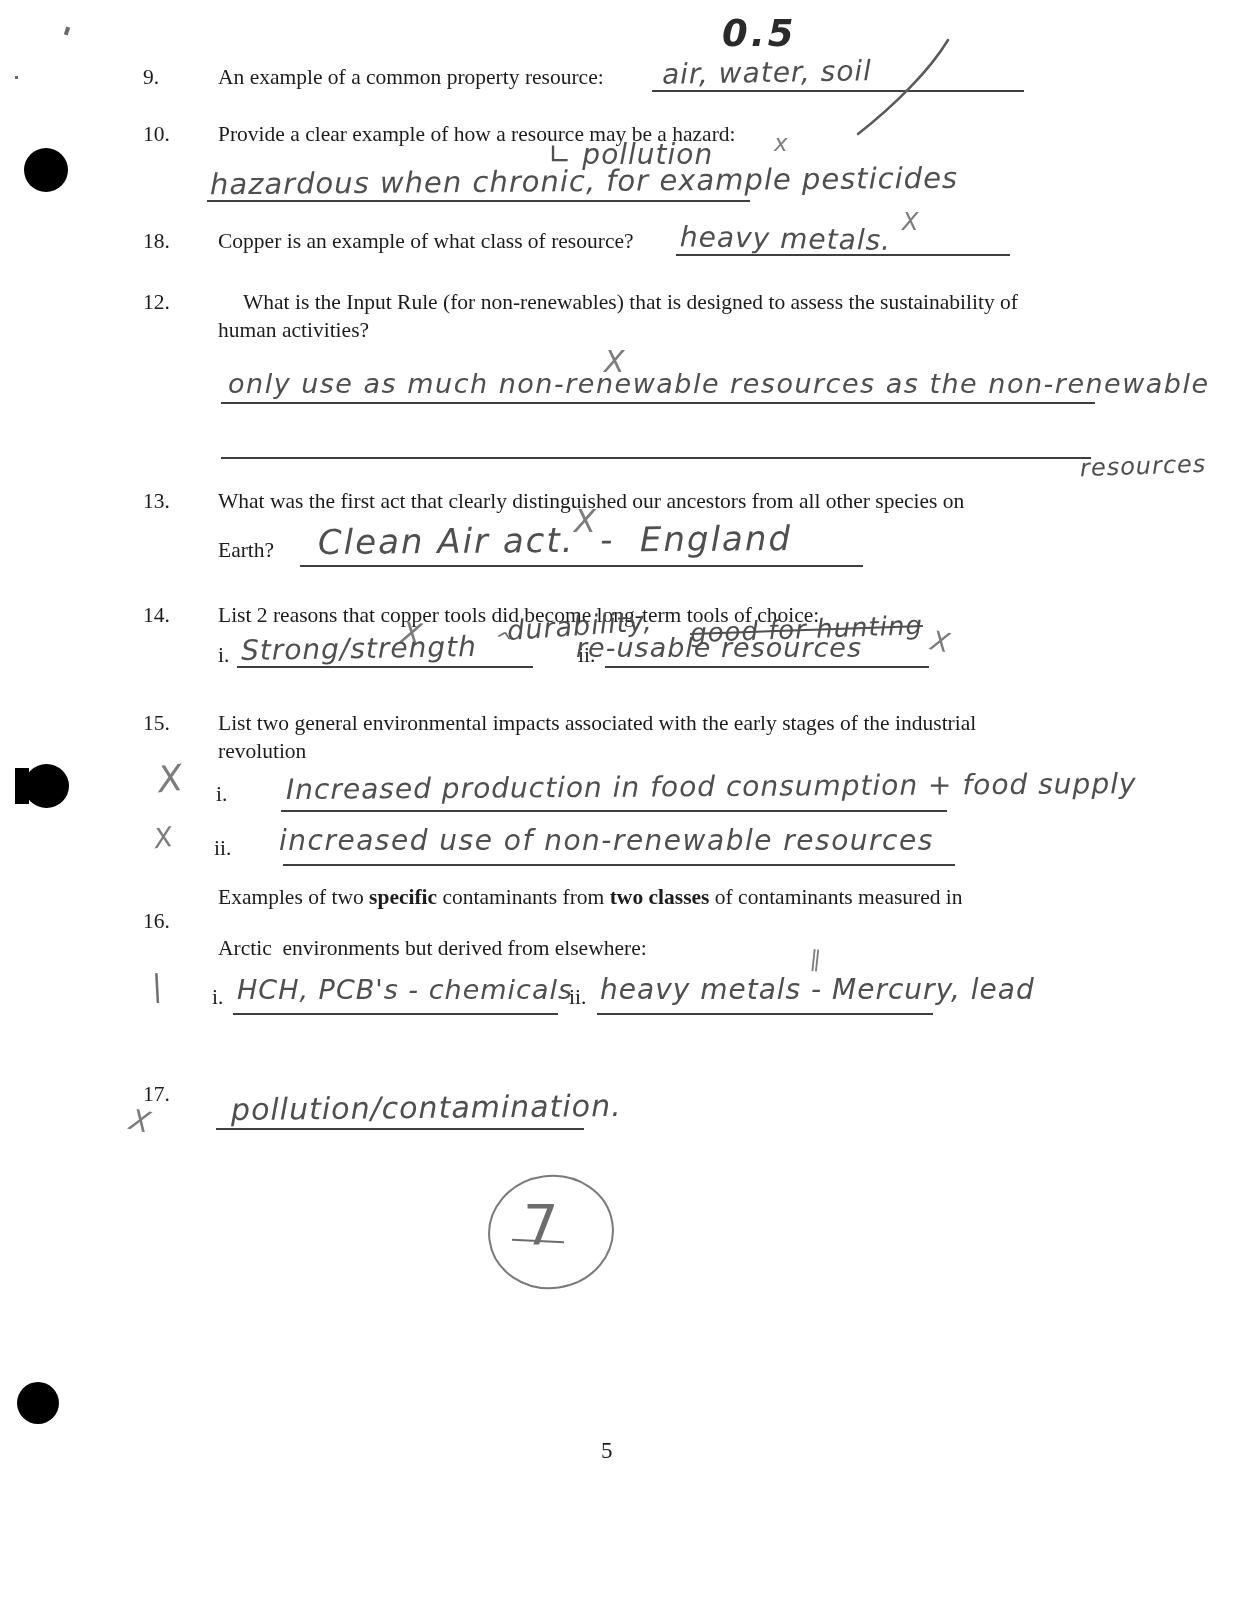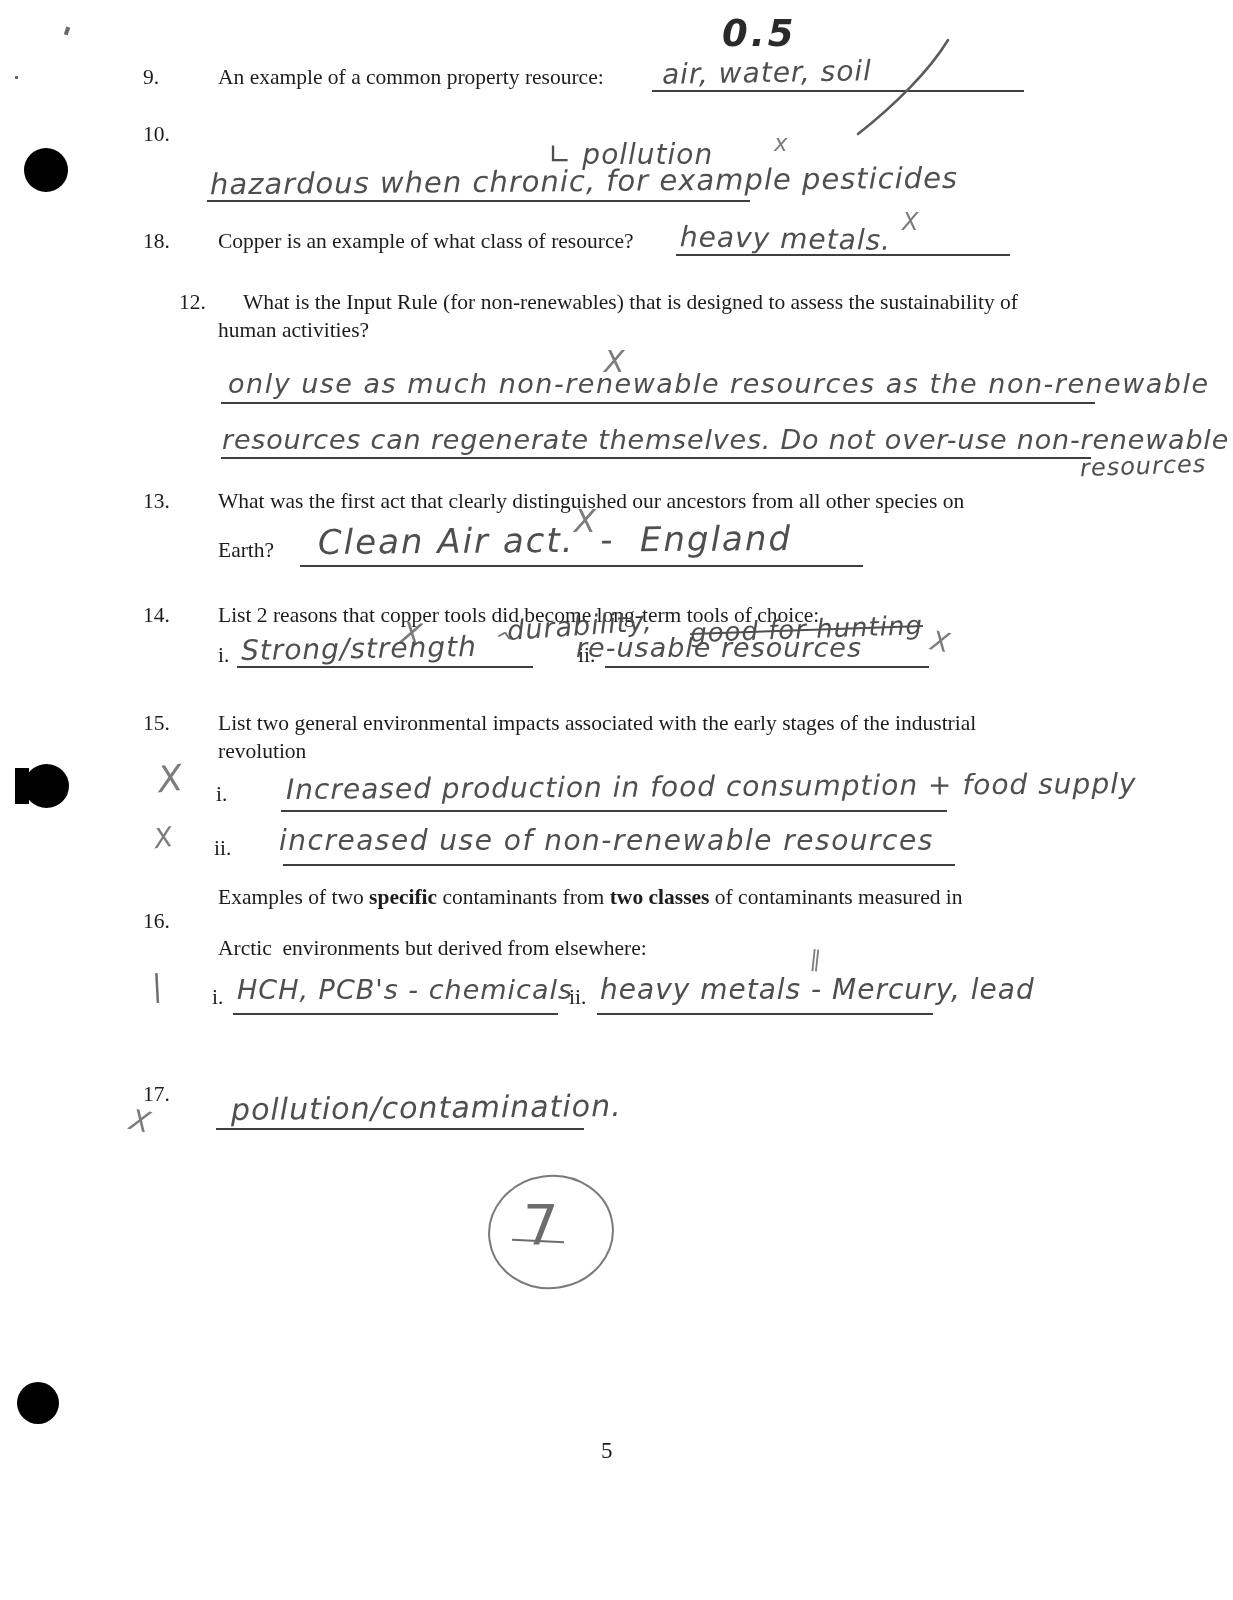--- a/index.html
+++ b/index.html
@@ -47,6 +47,7 @@
   <div class="hw" style="left:662px;top:56px;font-size:28px;transform:rotate(-1deg);">air, water, soil</div>
 
   <div class="qnum" style="top:122px;">10.</div>
+  <div class="qtext" style="top:122px;">Provide a clear example of how a resource may be a hazard:</div>
   <div class="hw" style="left:548px;top:138px;font-size:28px;">∟ pollution</div>
   <div class="mark" style="left:774px;top:130px;font-size:23px;">x</div>
   <div class="hw" style="left:210px;top:164px;font-size:29px;transform:rotate(-0.5deg);">hazardous when chronic, for example pesticides</div>

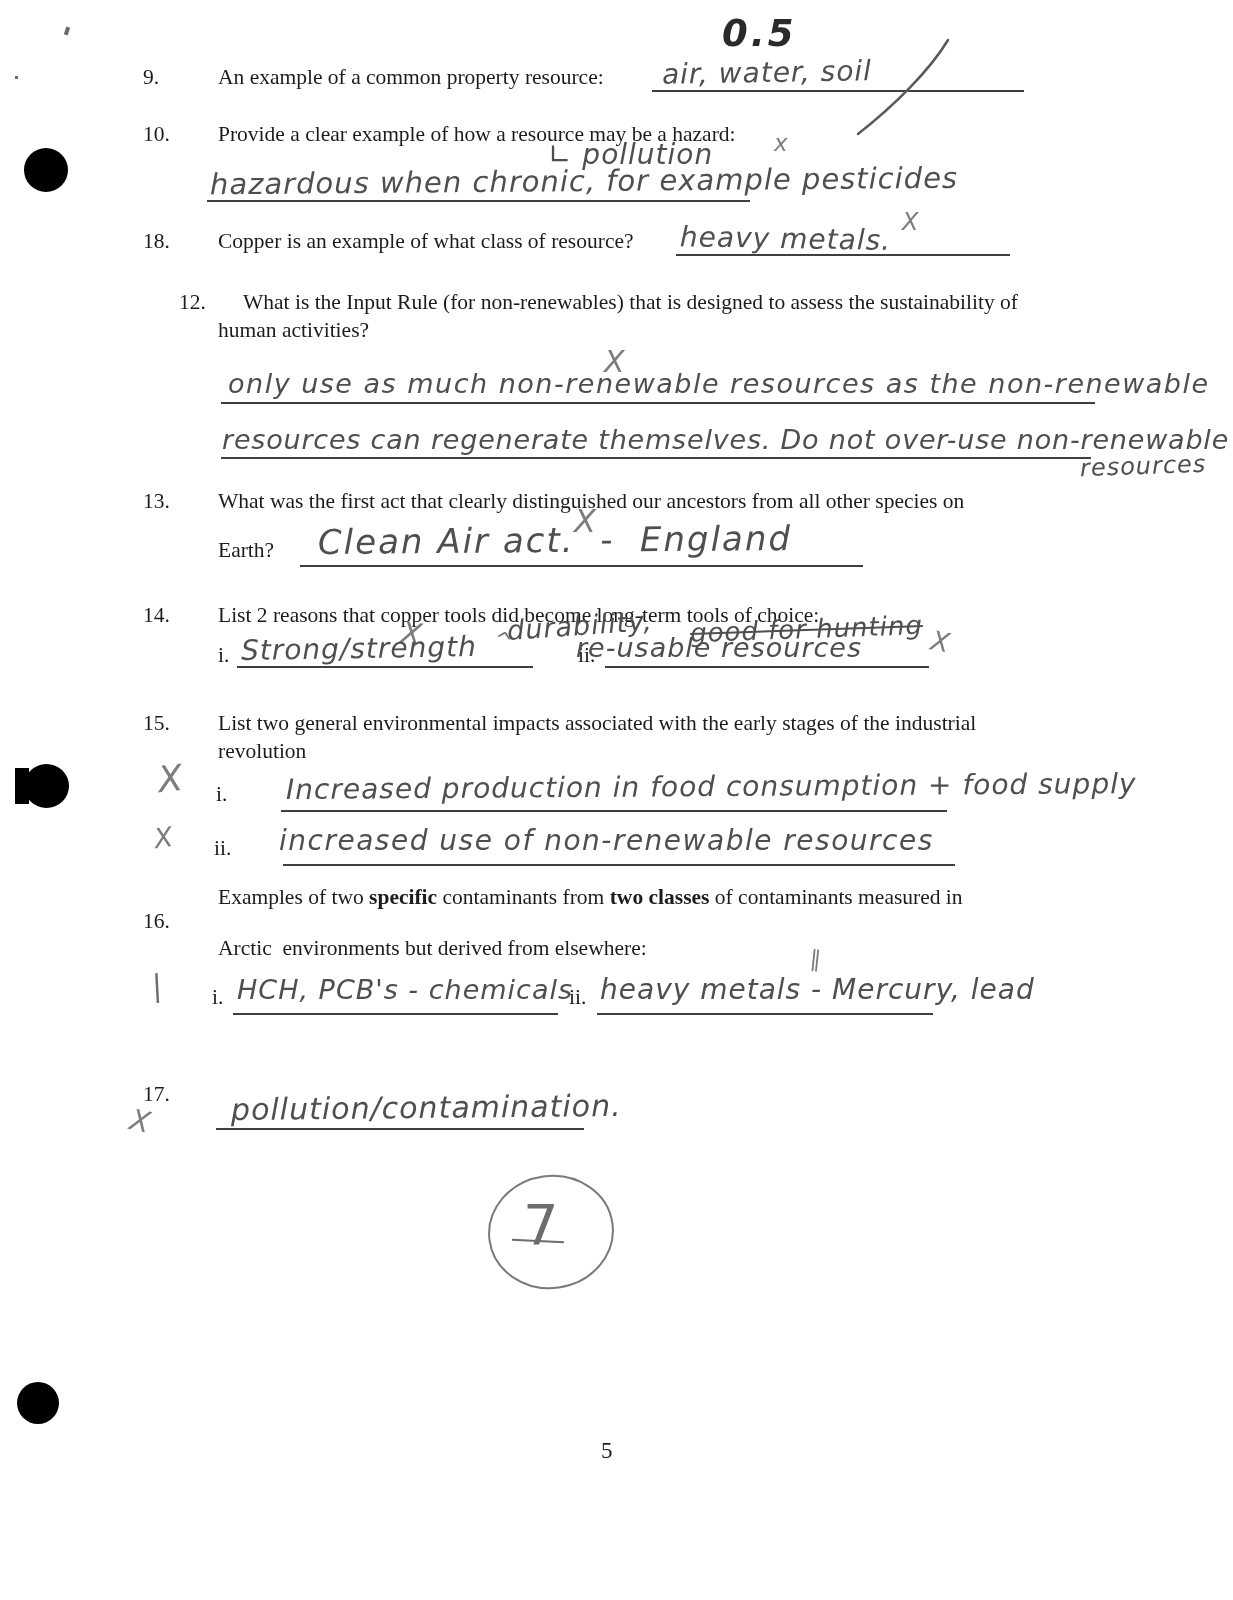--- a/index.html
+++ b/index.html
@@ -59,7 +59,7 @@
   <div class="mark" style="left:902px;top:208px;font-size:24px;">X</div>
   <div class="blank" style="left:676px;top:254px;width:334px;"></div>
 
-  <div class="qnum" style="top:290px;margin-left:36px;">12.</div>
+  <div class="qnum" style="top:290px;">12.</div>
   <div class="qtext" style="top:290px;margin-left:25px;">What is the Input Rule (for non-renewables) that is designed to assess the sustainability of</div>
   <div class="qtext" style="top:318px;">human activities?</div>
   <div class="mark" style="left:604px;top:344px;font-size:30px;">X</div>

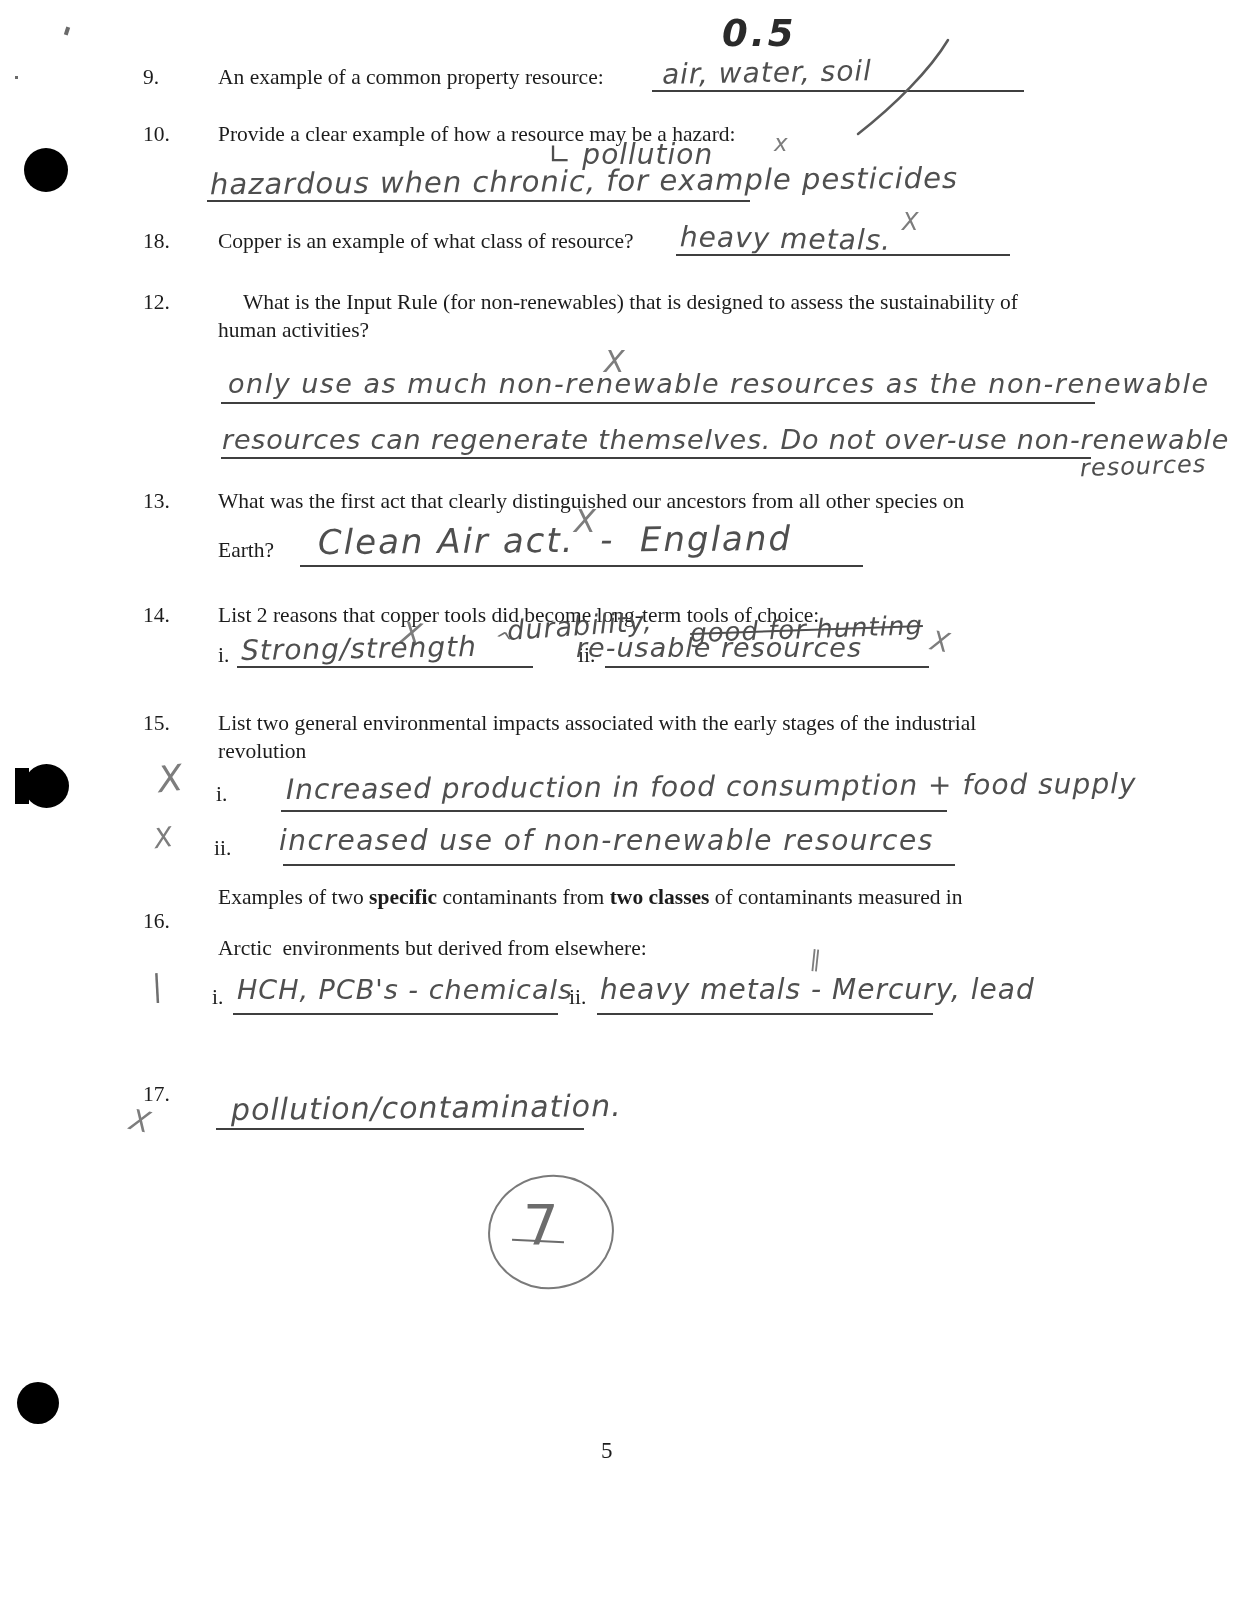--- a/index.html
+++ b/index.html
@@ -65,7 +65,6 @@
   <div class="mark" style="left:604px;top:344px;font-size:30px;">X</div>
   <div class="hw" style="left:228px;top:368px;font-size:27px;letter-spacing:1.5px;">only use as much non-renewable resources as the non-renewable</div>
   <div class="blank" style="left:221px;top:402px;width:874px;"></div>
-  <div class="hw" style="left:222px;top:424px;font-size:27px;letter-spacing:0.8px;">resources can regenerate themselves. Do not over-use non-renewable</div>
   <div class="blank" style="left:221px;top:457px;width:870px;"></div>
   <div class="hw" style="left:1080px;top:452px;font-size:24px;transform:rotate(-2deg);">resources</div>
 

